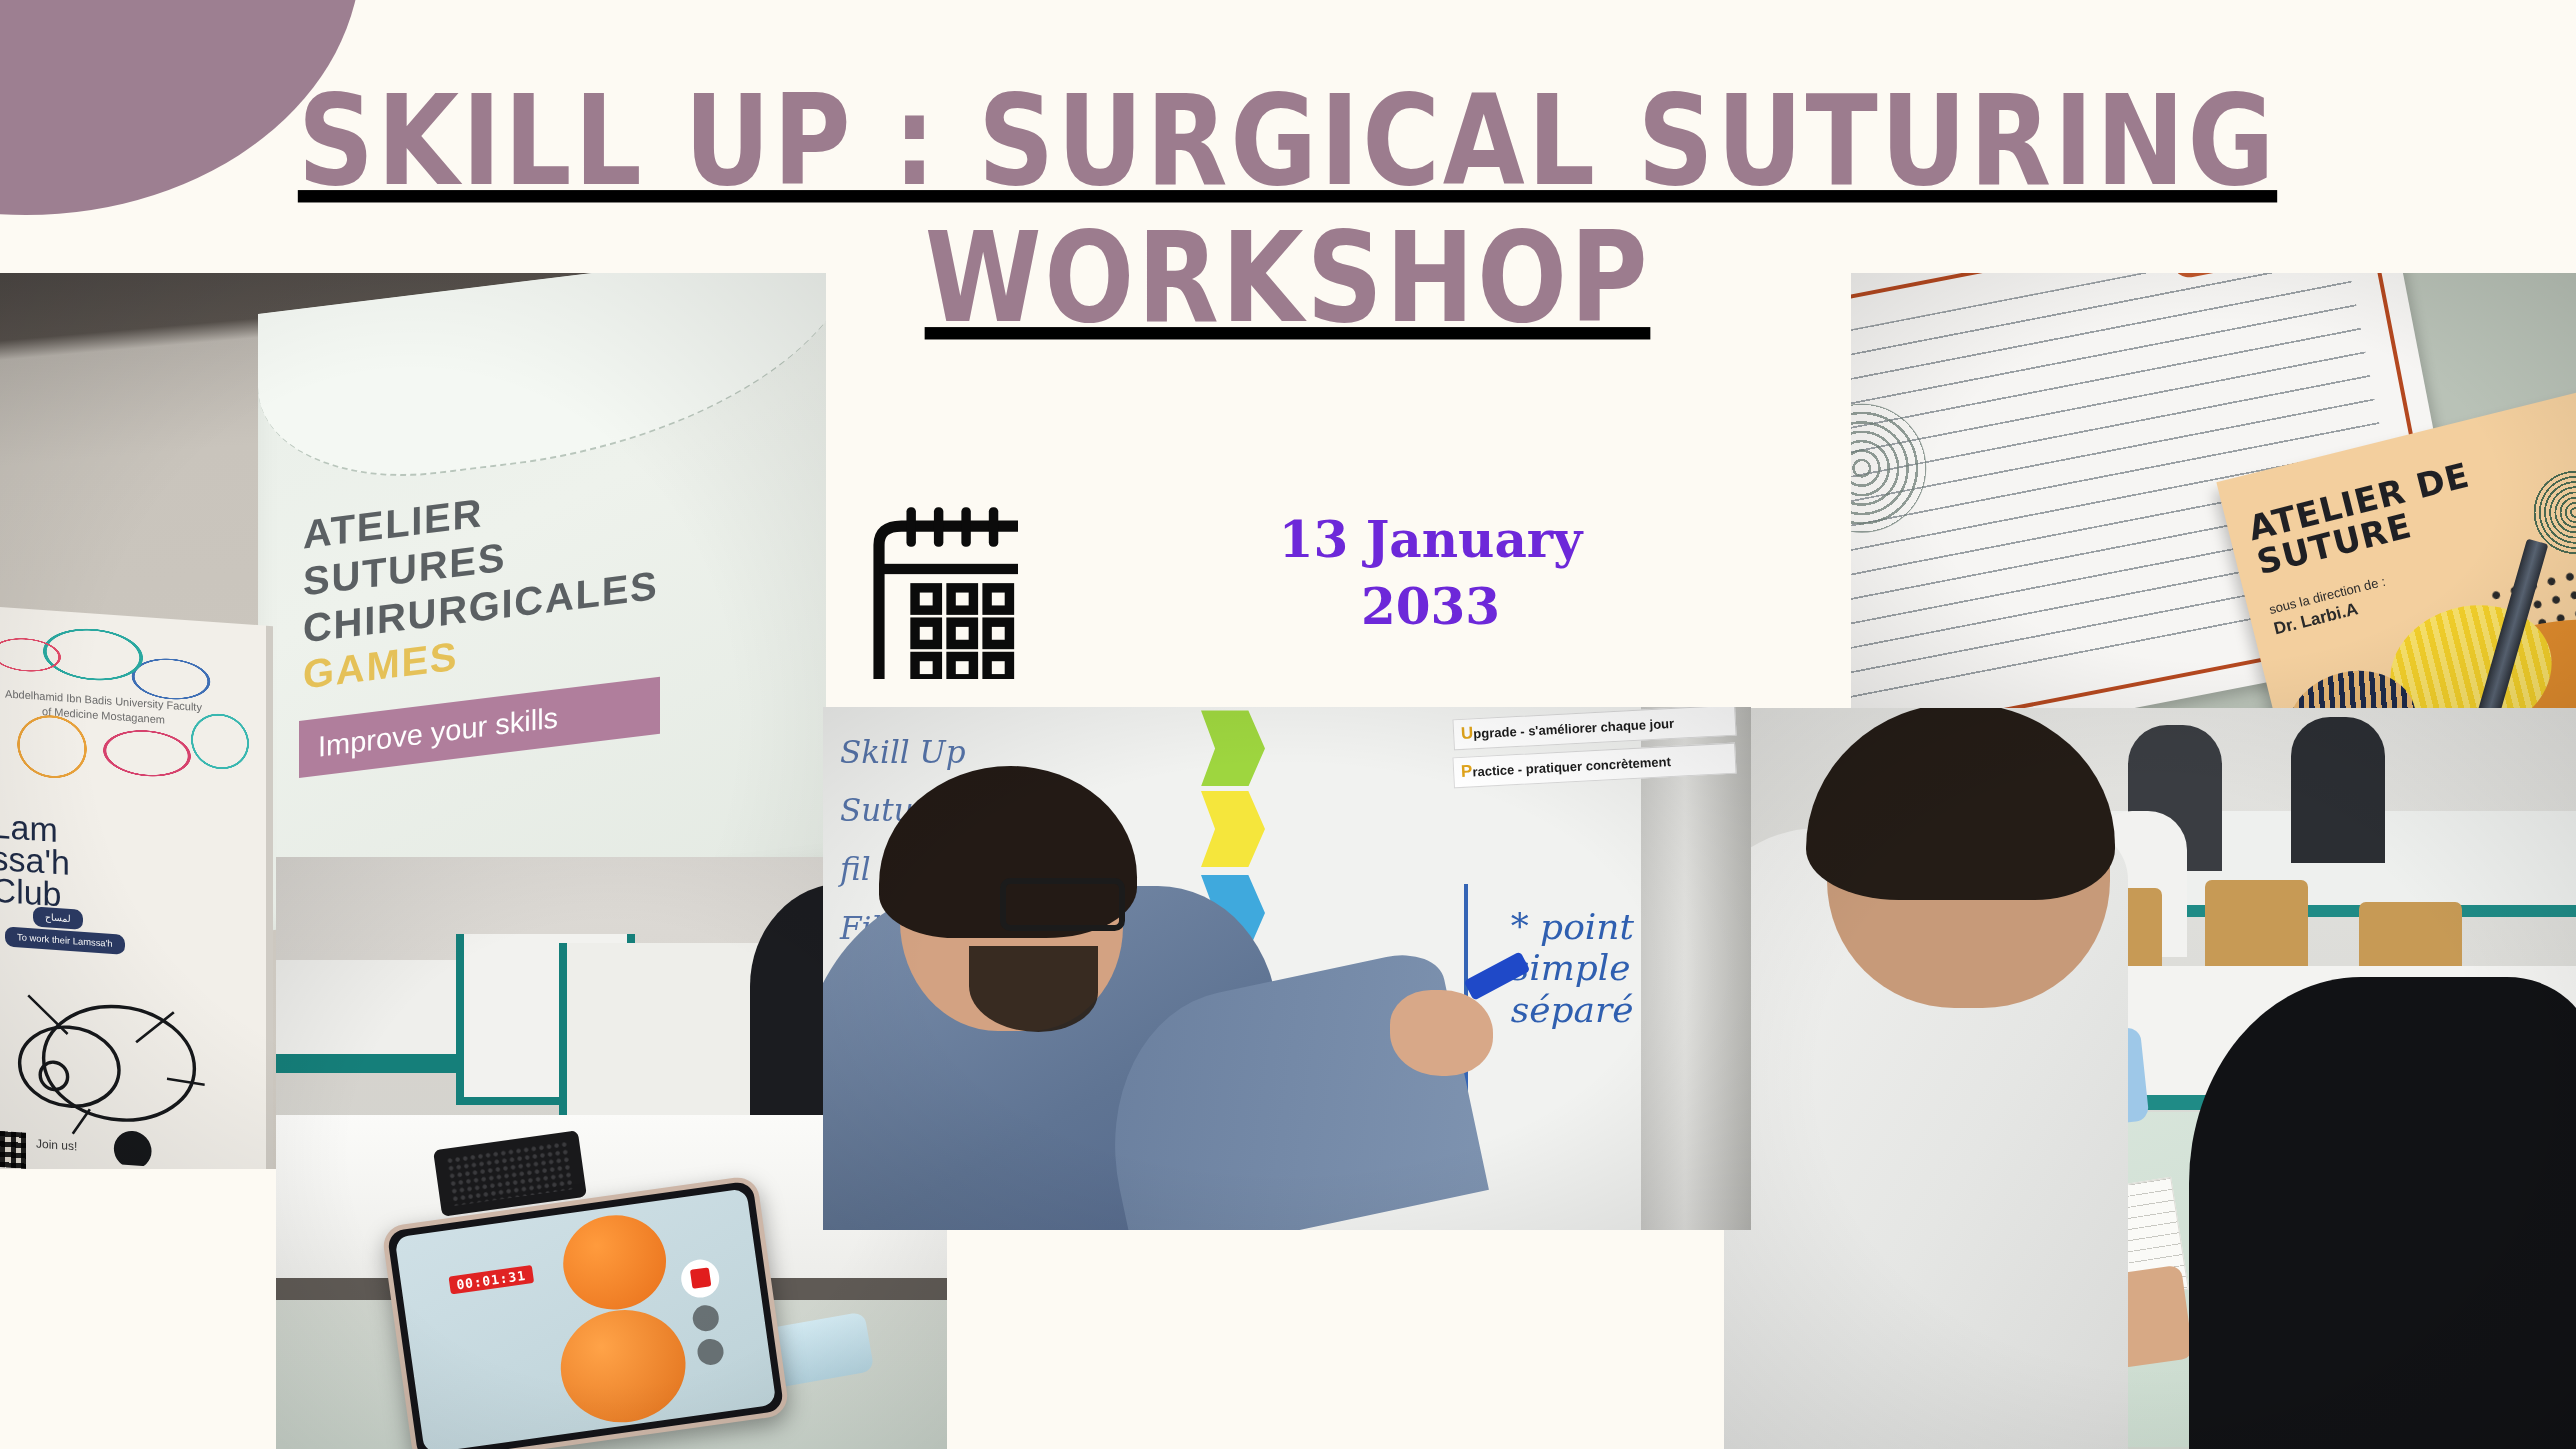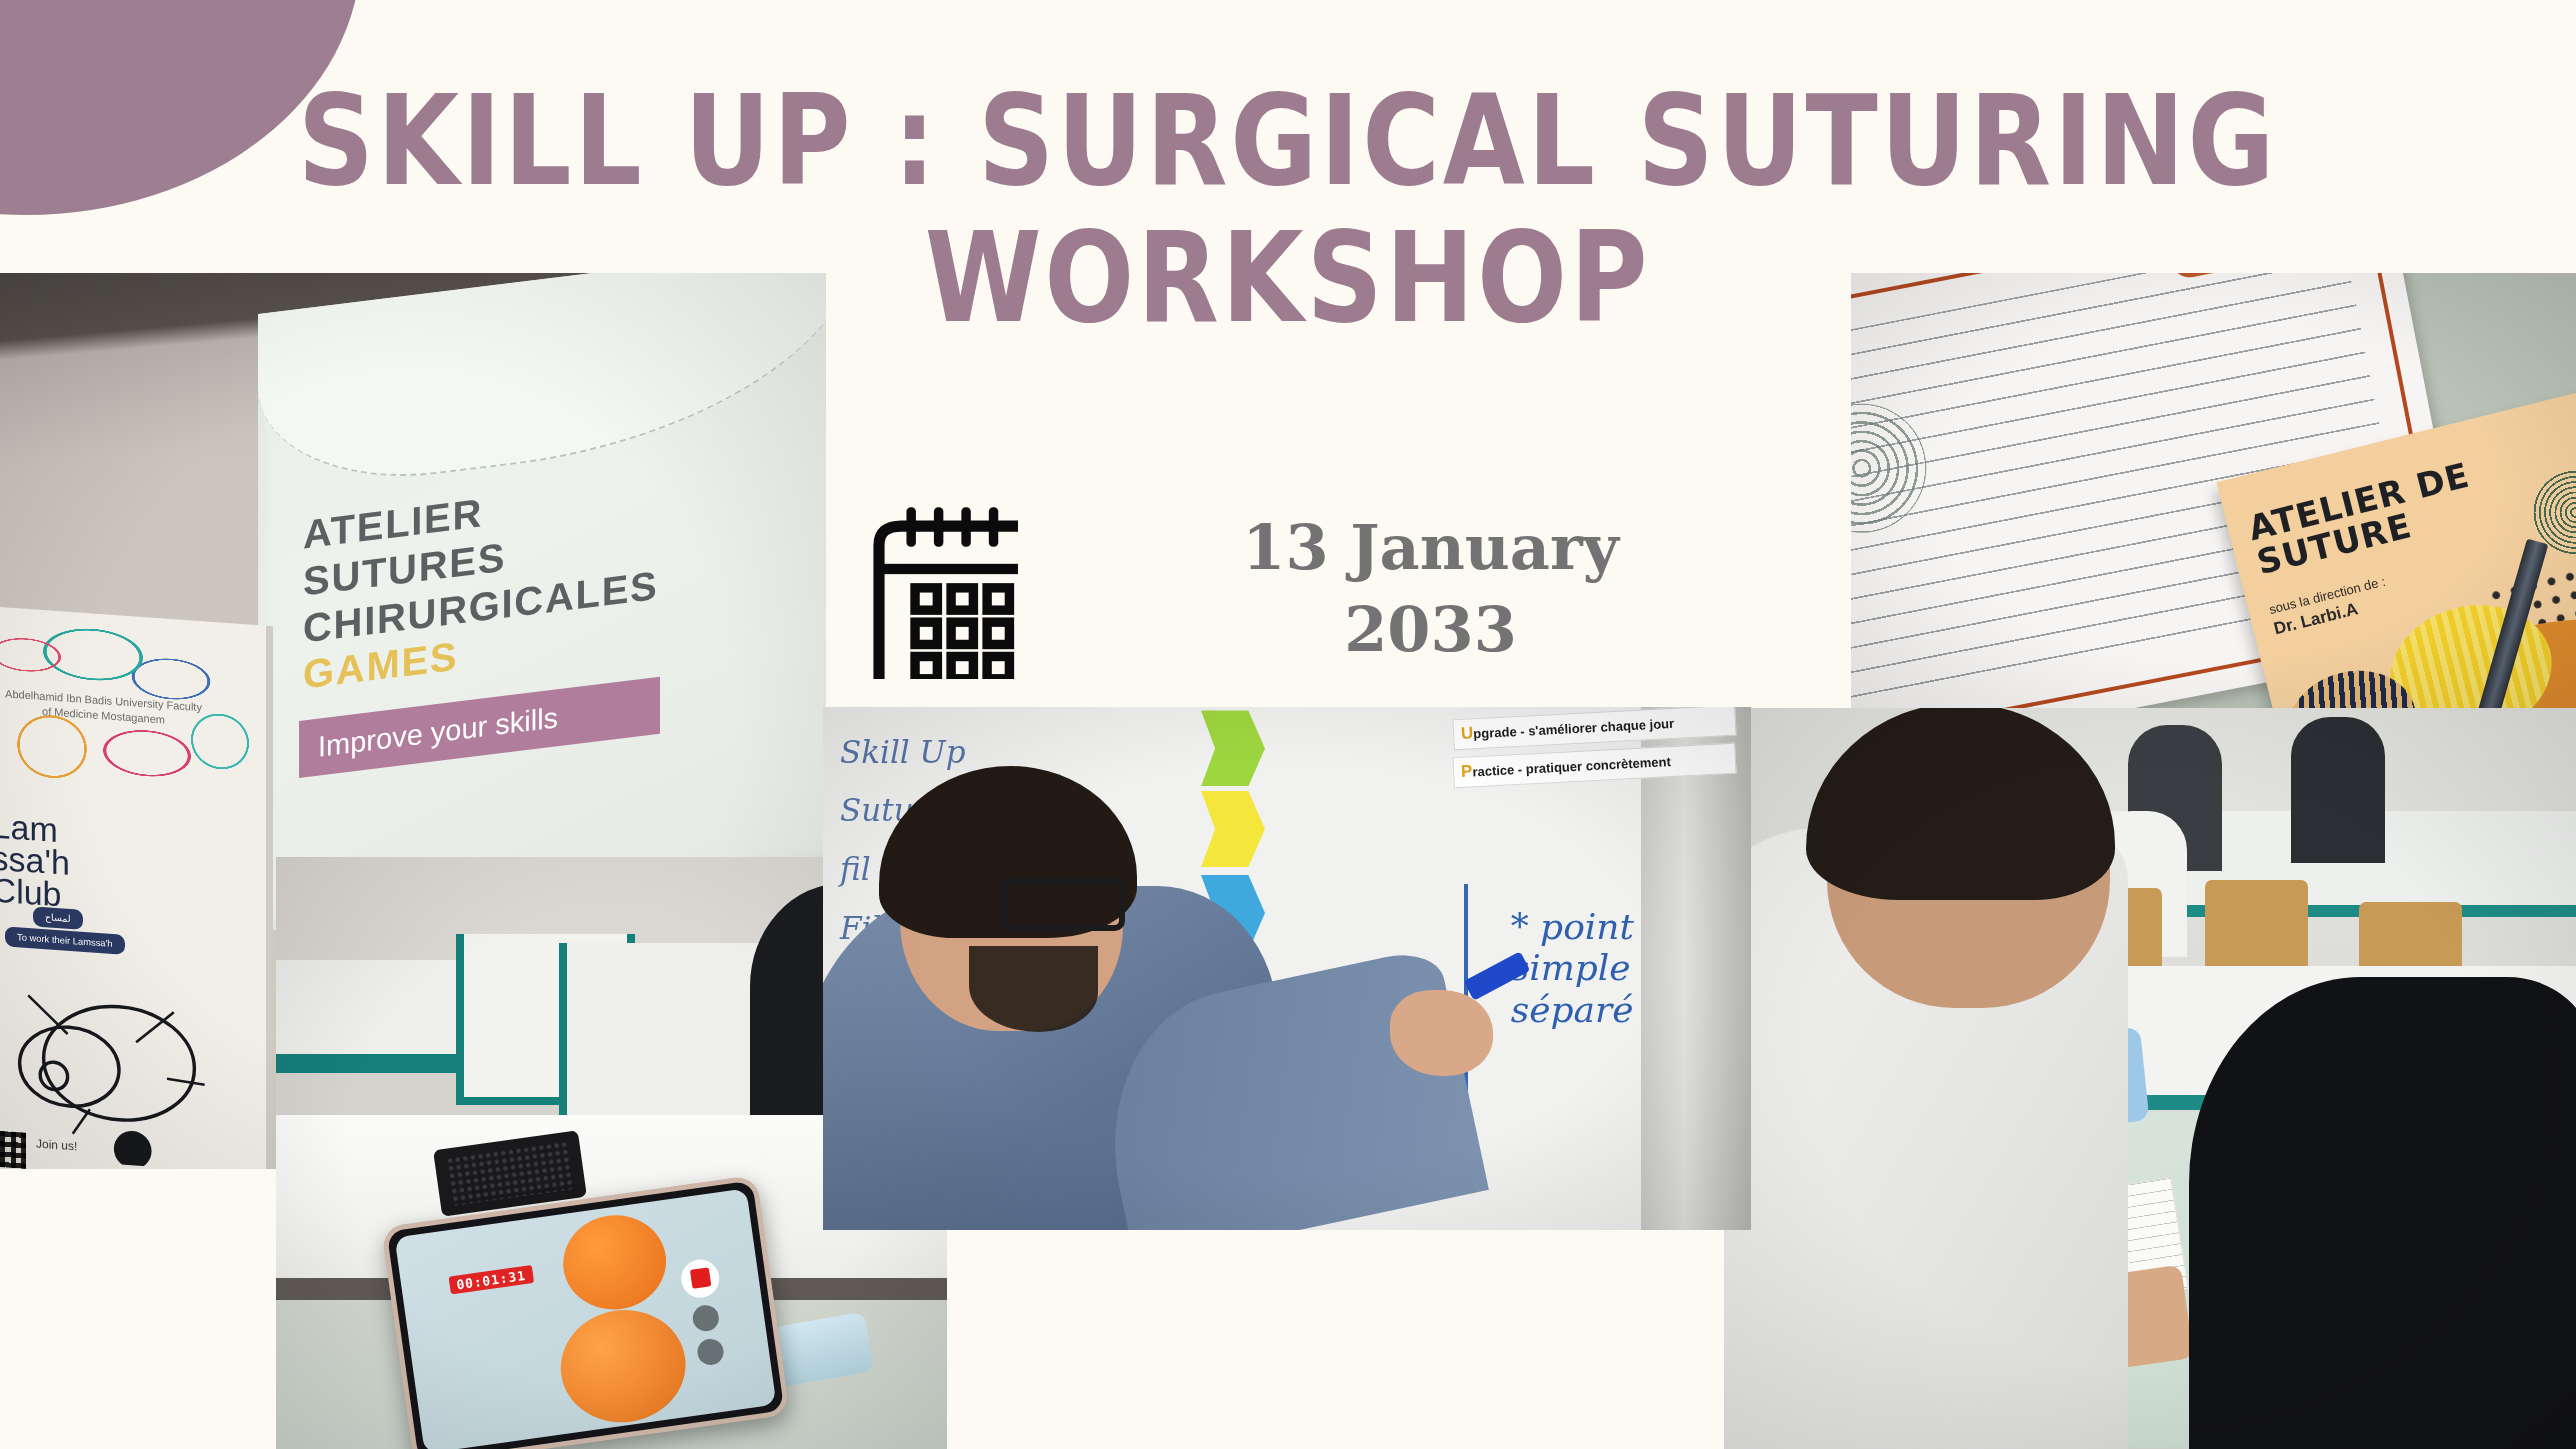--- a/index.html
+++ b/index.html
@@ -33,6 +33,7 @@
     width:1923px;
     text-align:center;
     z-index:6;
+    text-decoration:underline;
   }
   .title-line{
     display:block;

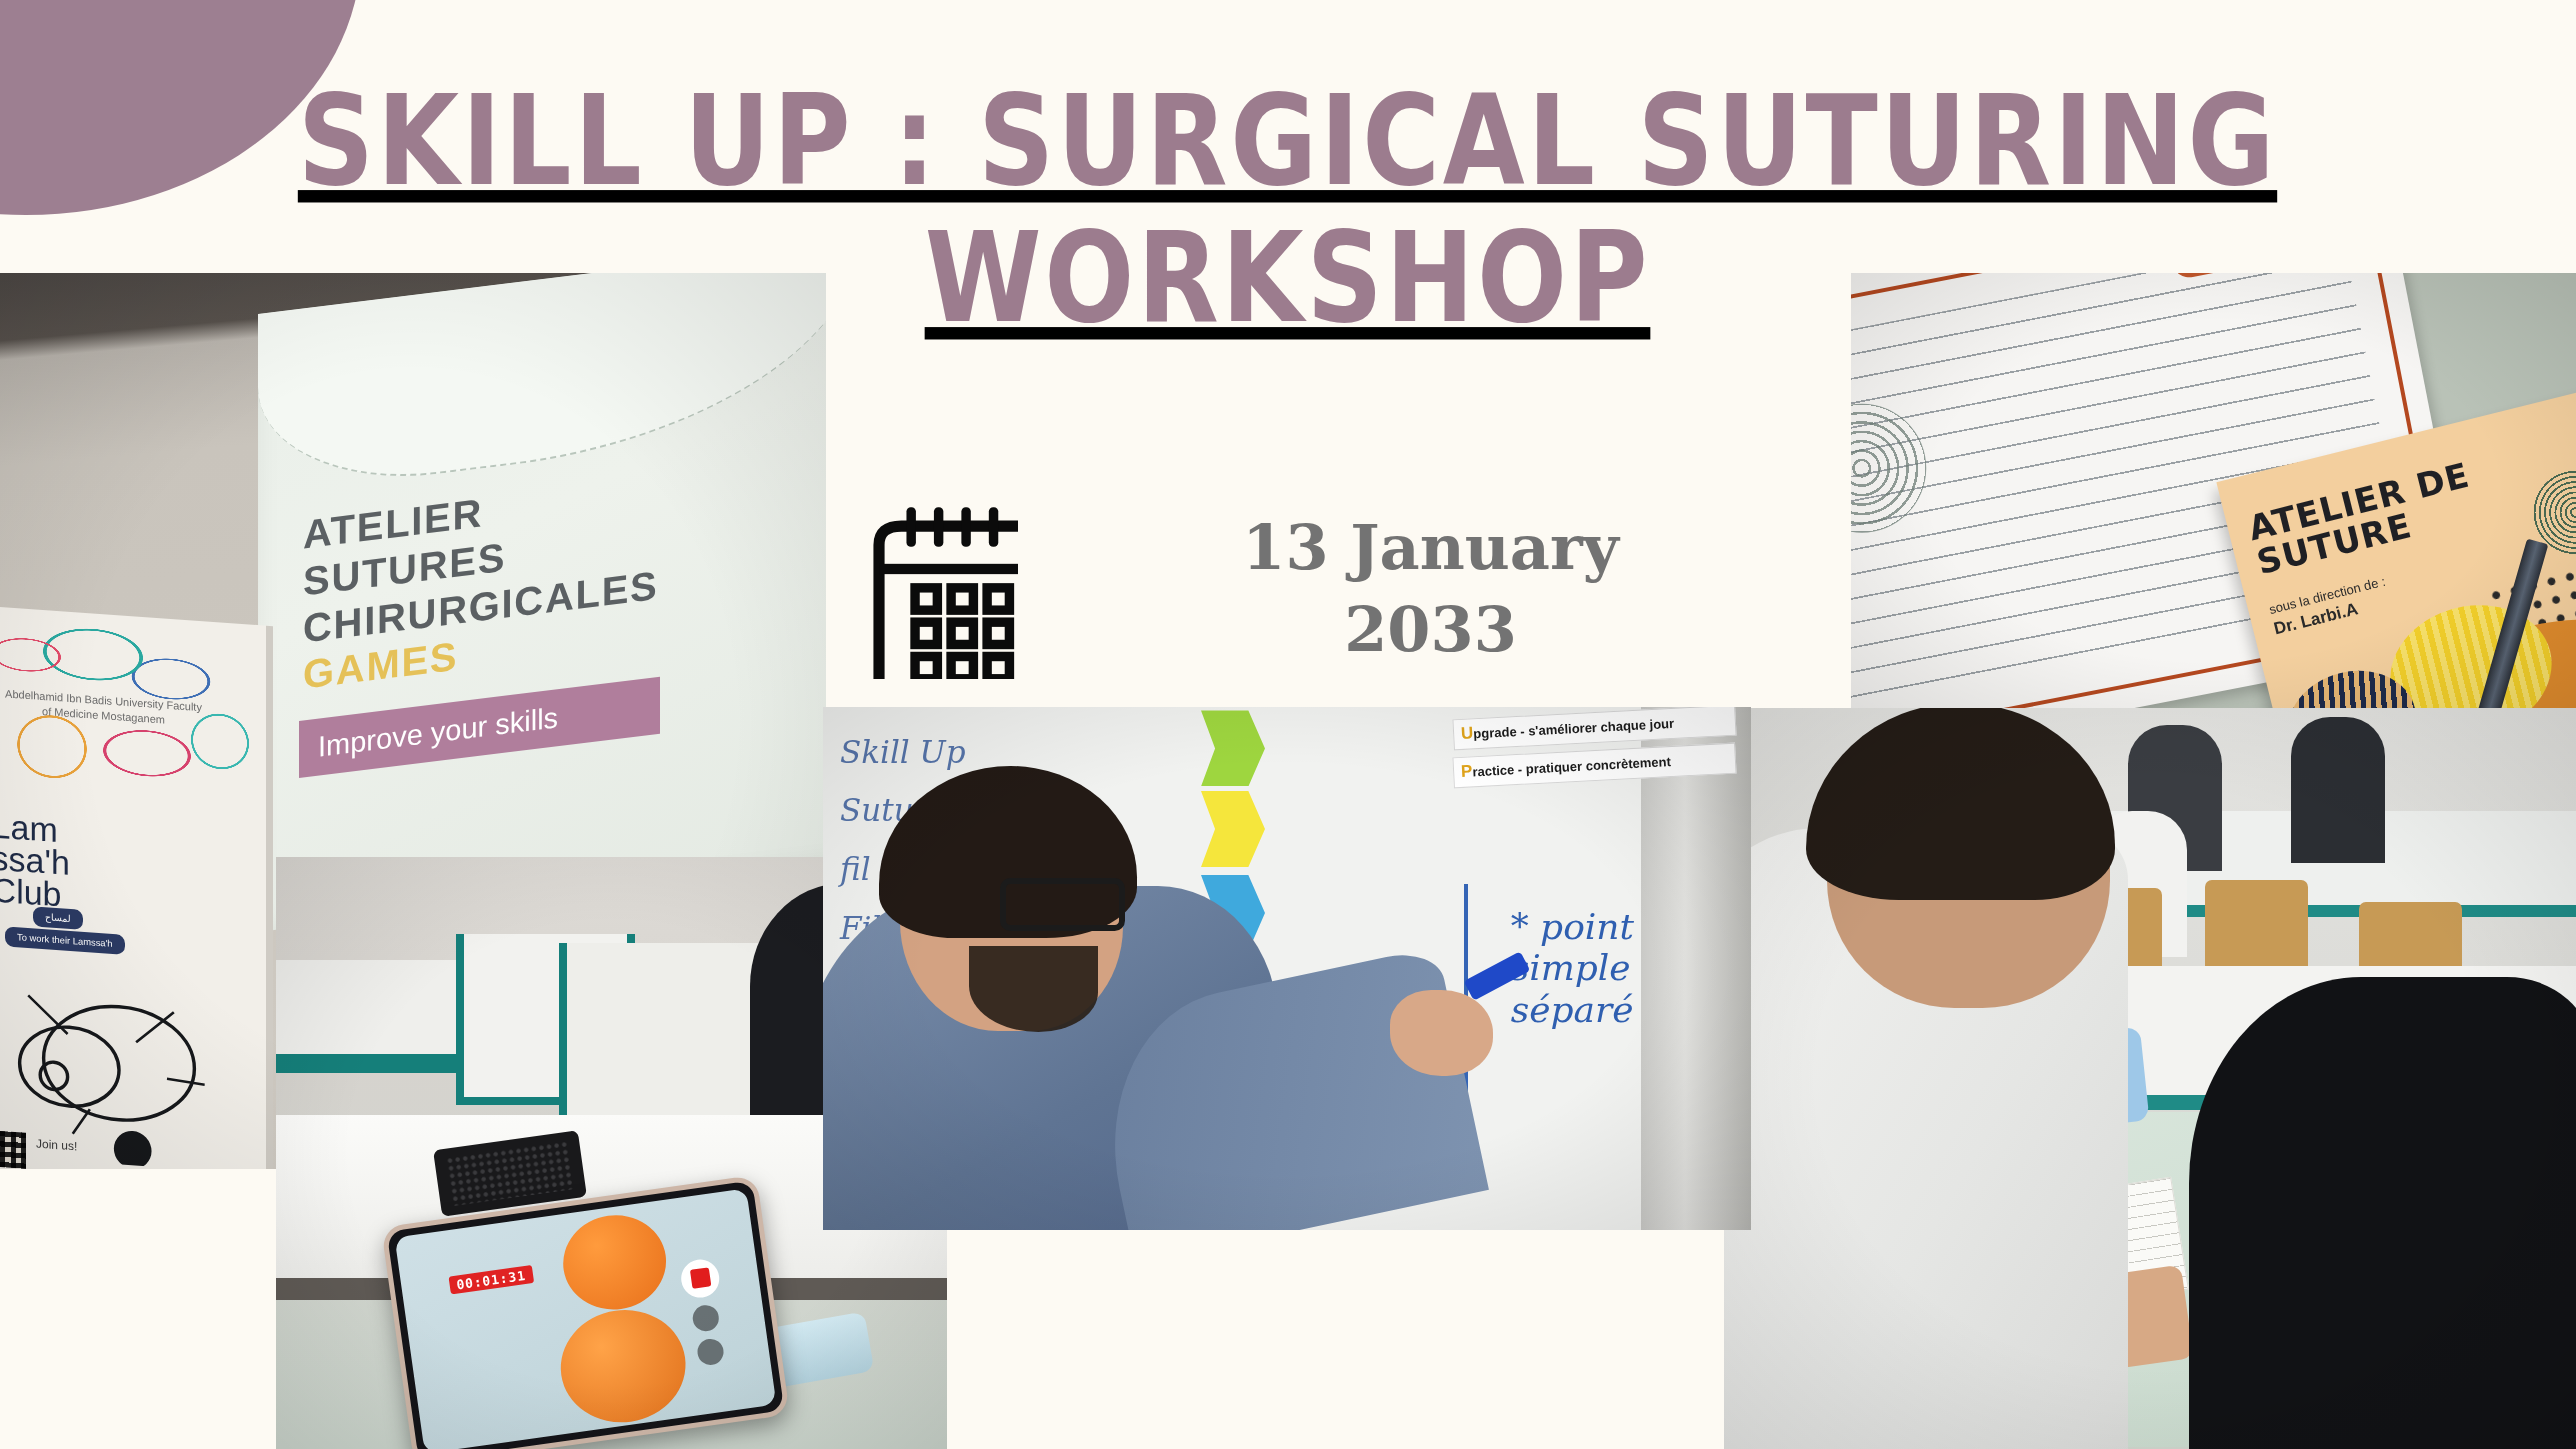--- a/index.html
+++ b/index.html
@@ -70,8 +70,8 @@
     text-align:center;
     font-family:"DejaVu Serif", serif;
     font-weight:700;
-    color:#737373;
-    font-size:62px;
+    color:#6d28d9;
+    font-size:50px;
     line-height:1.33;
   }
   .date-text .d-line{display:block;white-space:nowrap;}

